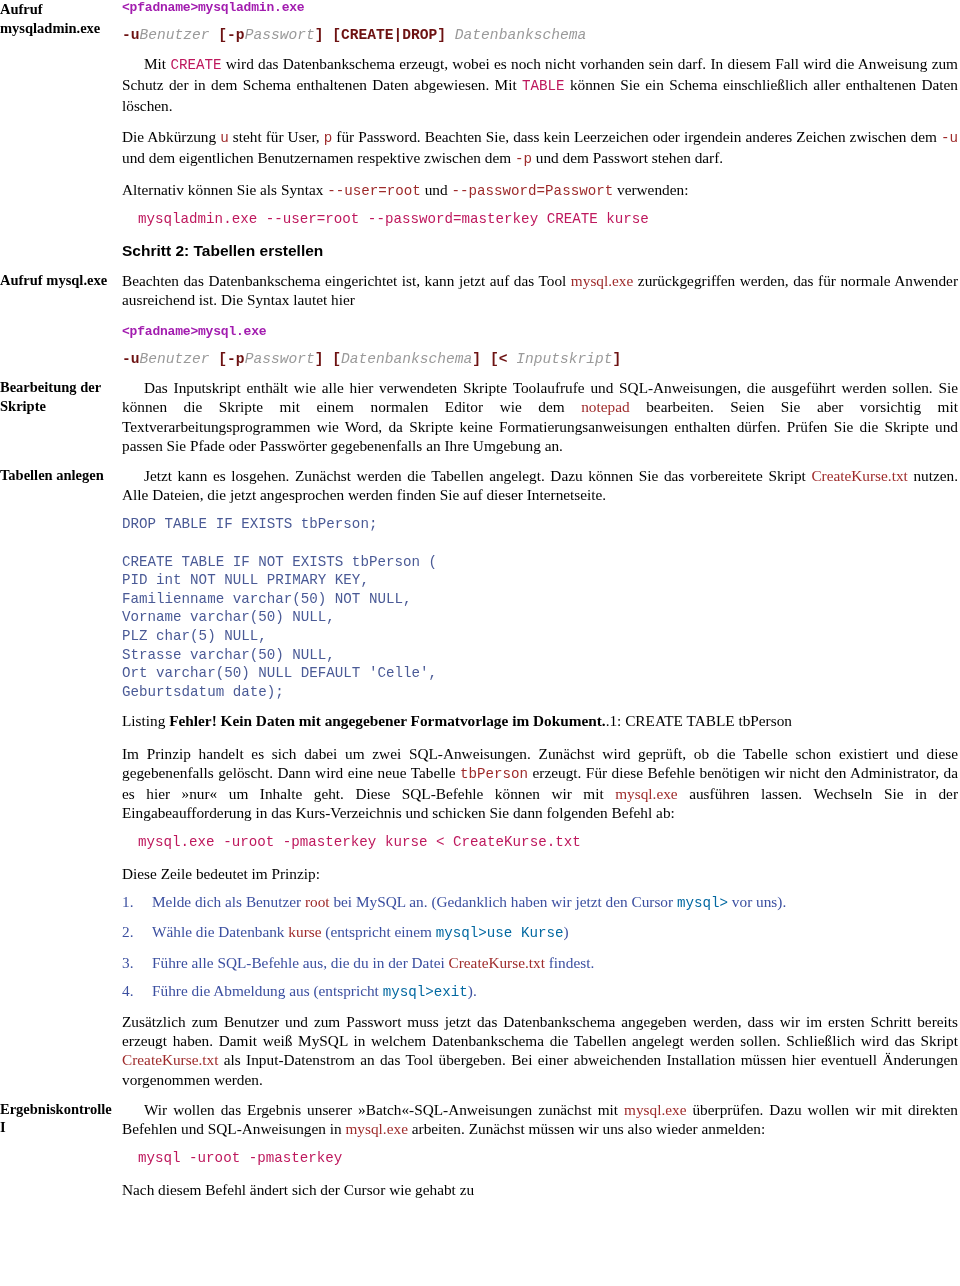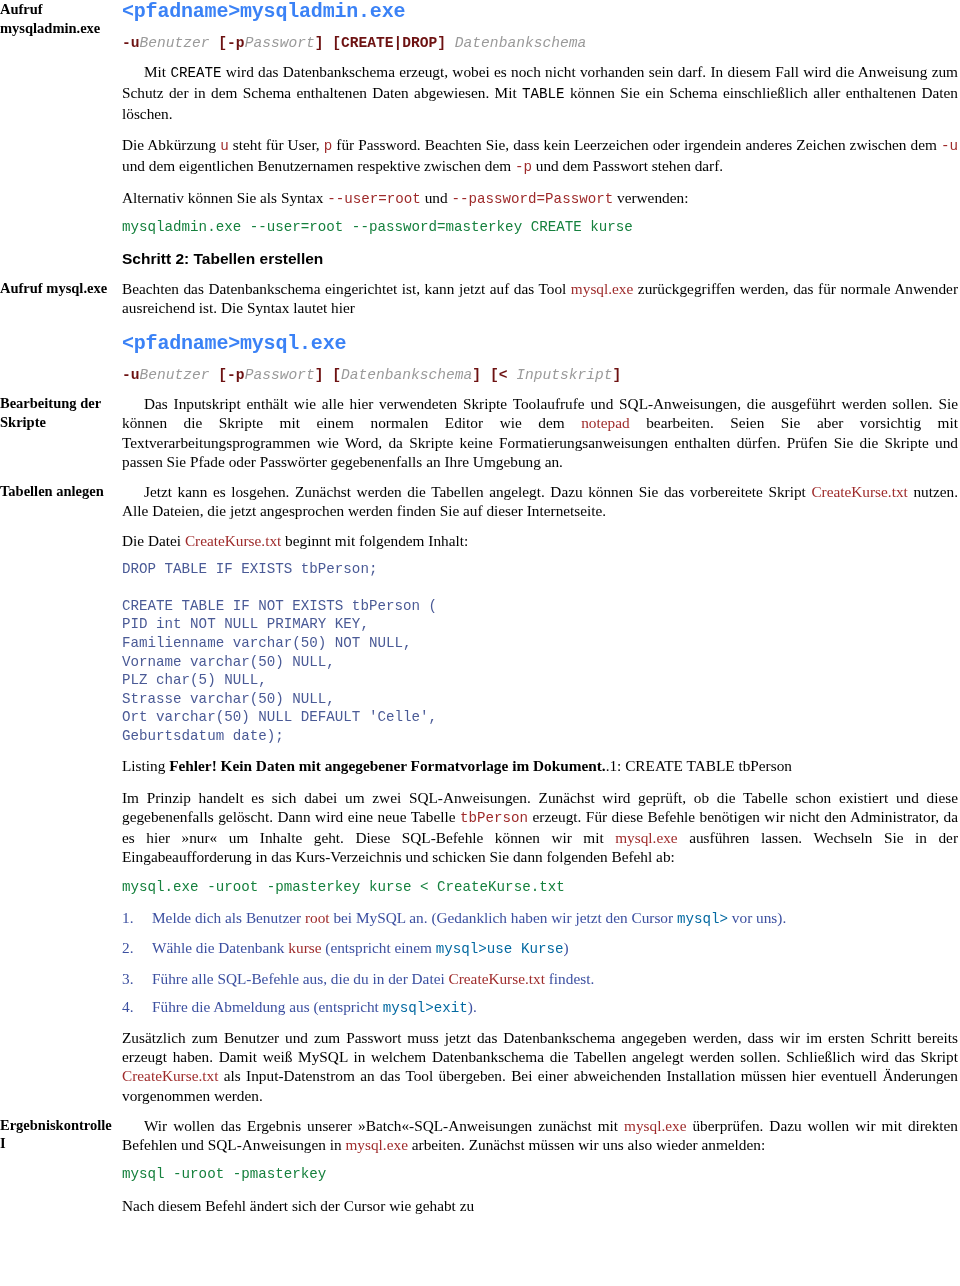--- a/index.html
+++ b/index.html
@@ -75,8 +75,8 @@
   .syntax-head {
     font-family: "Liberation Mono", "DejaVu Mono", "DejaVu Sans Mono", monospace;
     font-weight: bold;
-    font-size: 20px;
-    color: #3b82f6;
+    font-size: 13px;
+    color: #a21caf;
     letter-spacing: -0.2px;
     margin: 0 0 12px 0;
     white-space: pre;

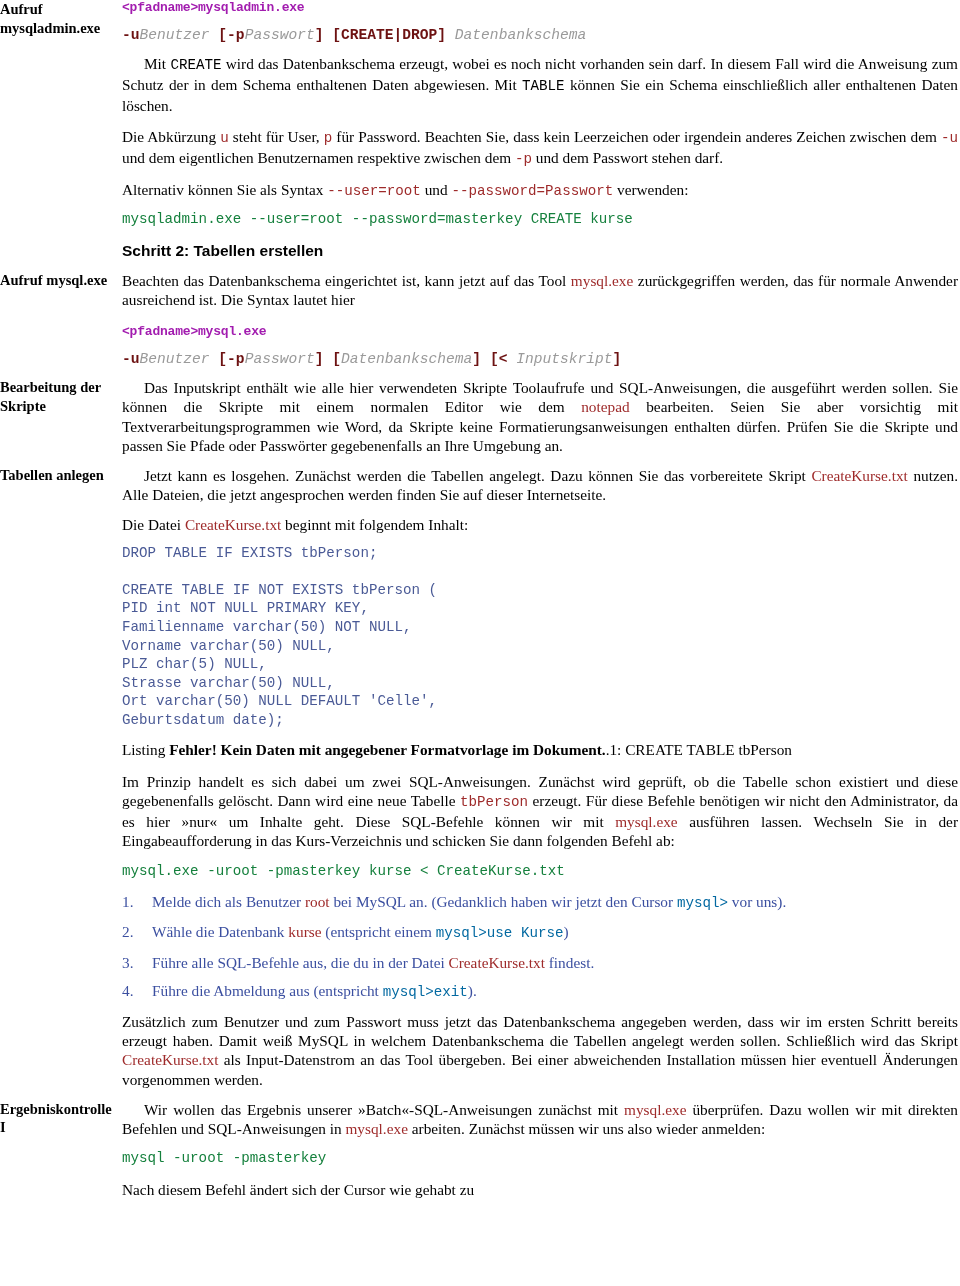--- a/index.html
+++ b/index.html
@@ -68,7 +68,7 @@
     font-family: "Liberation Mono", "DejaVu Sans Mono", monospace;
     font-size: 14.2px;
   }
-  .c-blue   { color: #000000; }          
+  .c-blue   { color: #be185d; }          
   .c-red    { color: #9e2a2a; text-align: center; }
 
   

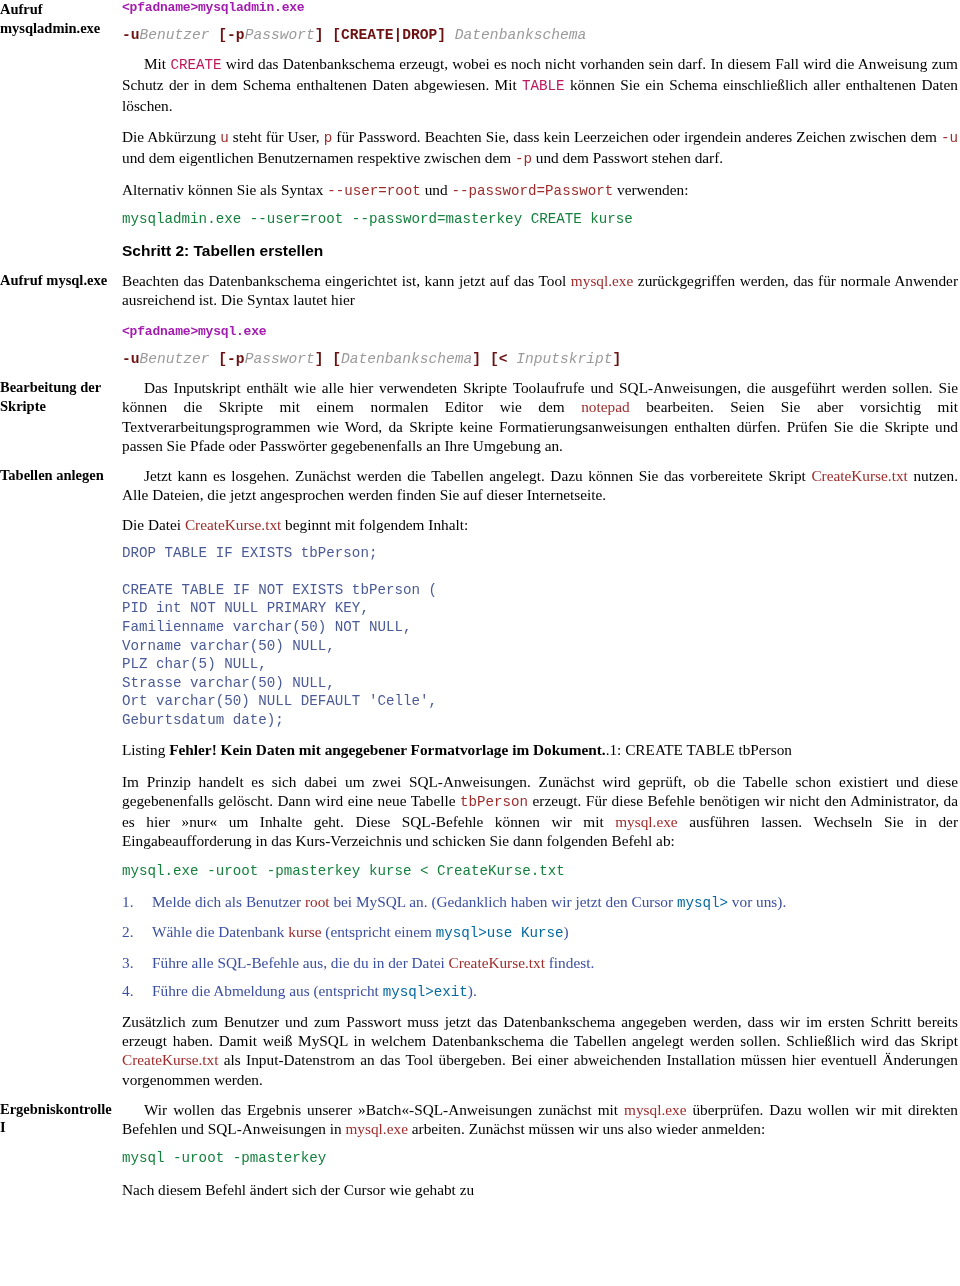--- a/index.html
+++ b/index.html
@@ -104,8 +104,8 @@
     font-family: "Liberation Mono", "DejaVu Sans Mono", monospace;
     font-size: 14.2px;
     line-height: 18.6px;
-    color: #15803d;
-    margin: 0 0 12px 0;
+    color: #be185d;
+    margin: 0 0 12px 16px;
     white-space: pre;
   }
 

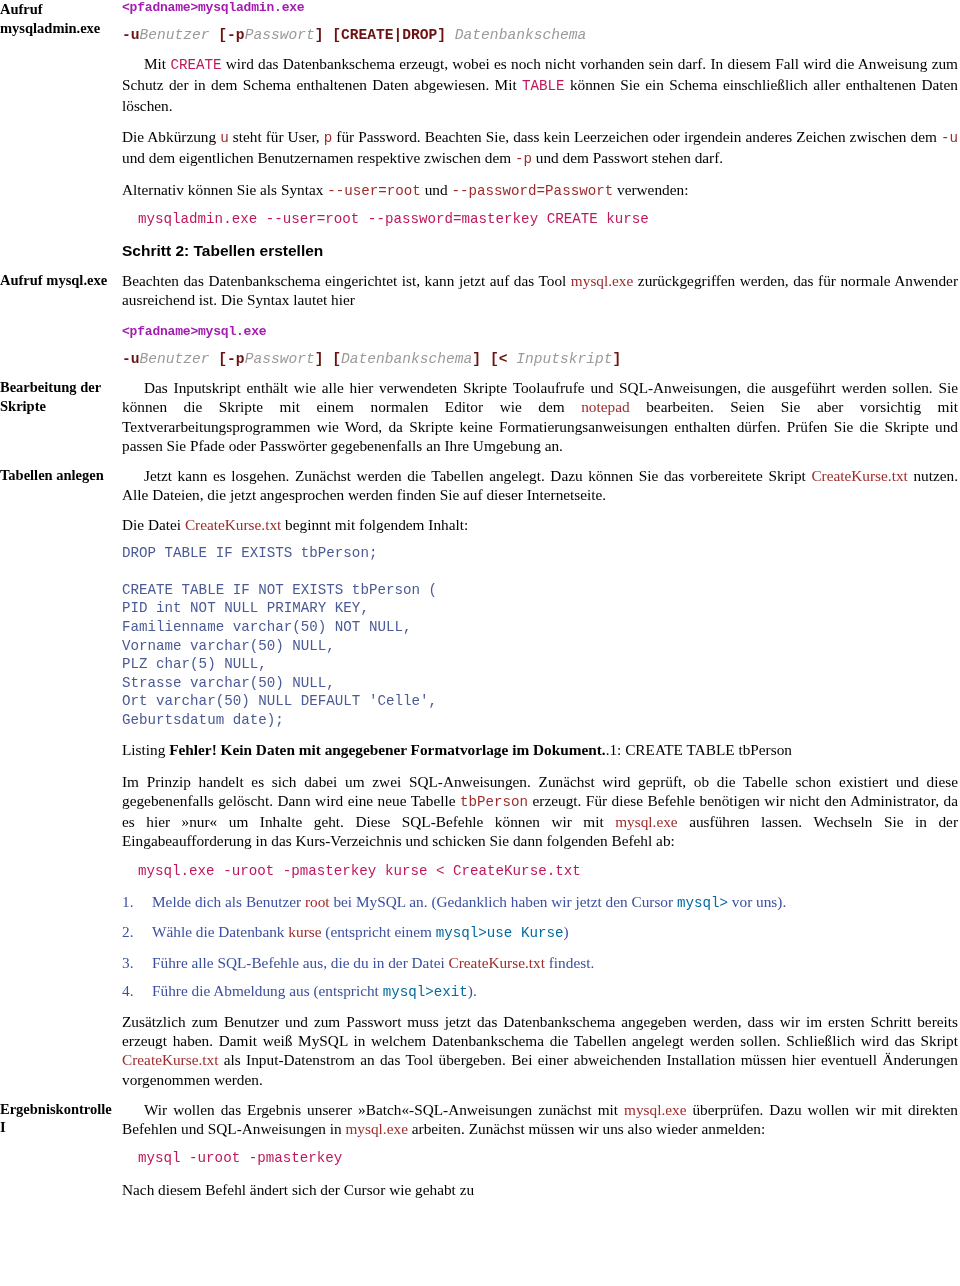--- a/index.html
+++ b/index.html
@@ -218,7 +218,6 @@
 
       <p class="body indent"><span>Jetzt kann es losgehen. Zunächst werden die Tabellen angelegt. Dazu können Sie das vorbereitete Skript </span><span class="c-red">CreateKurse.txt</span><span> nutzen. Alle Dateien, die jetzt angesprochen werden finden Sie auf dieser Internetseite.</span></p>
 
-      <p class="body noindent tight"><span>Die Datei </span><span class="c-red">CreateKurse.txt</span><span> beginnt mit folgendem Inhalt:</span></p>
 
       <pre class="codeblock">DROP TABLE IF EXISTS tbPerson;
 

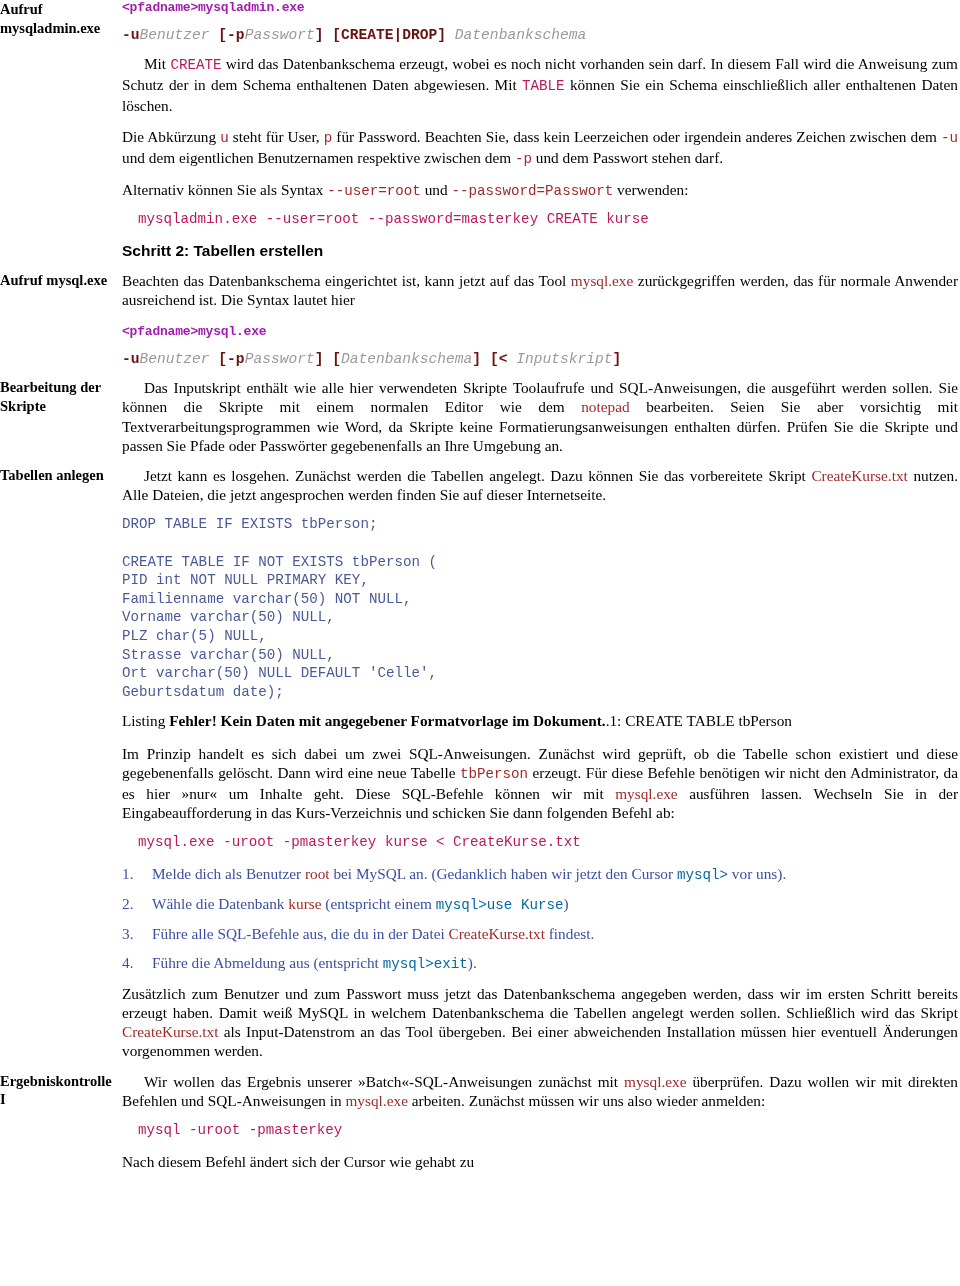--- a/index.html
+++ b/index.html
@@ -236,6 +236,7 @@
 
       <div class="cmdline">mysql.exe -uroot -pmasterkey kurse &lt; CreateKurse.txt</div>
 
+      <p class="body noindent tight">Diese Zeile bedeutet im Prinzip:</p>
 
       <ol class="steps">
         <li><span>Melde dich als Benutzer </span><span class="c-red">root</span><span> bei MySQL an. (Gedanklich haben wir jetzt den Cursor </span><span class="mono">mysql&gt;</span><span> vor uns).</span></li>

